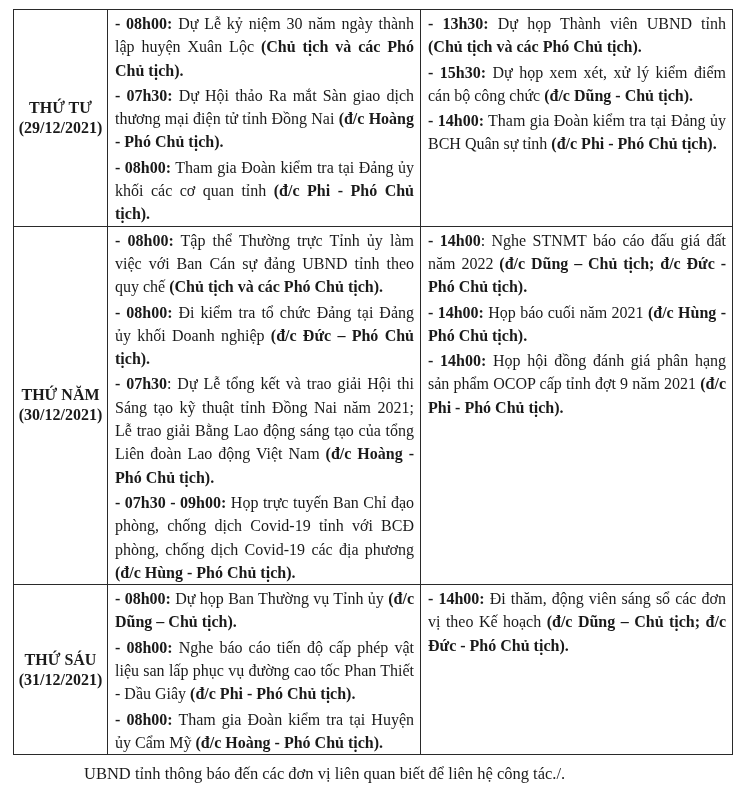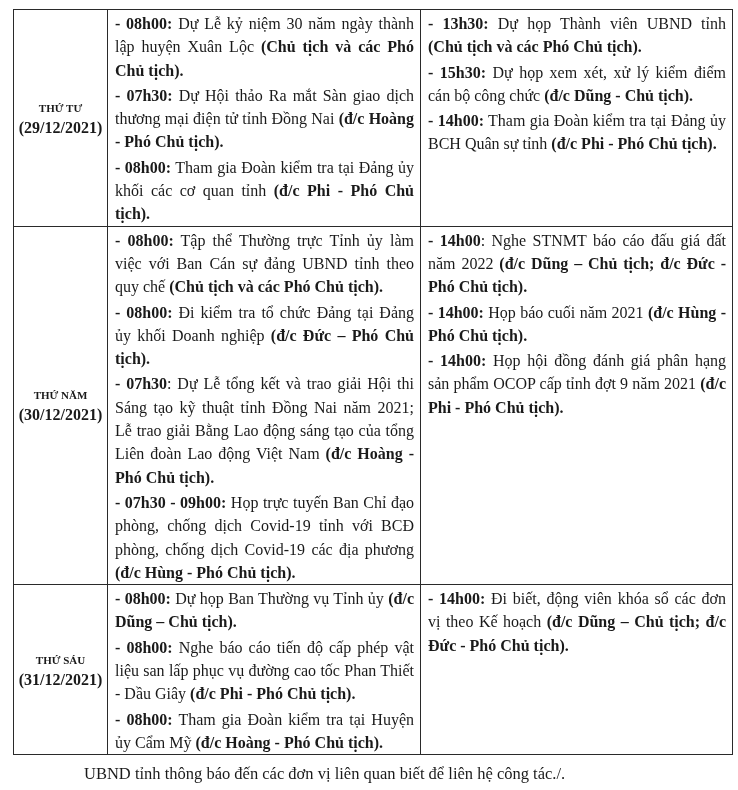--- a/index.html
+++ b/index.html
@@ -36,7 +36,7 @@
     .day-name {
       display: block;
       font-weight: bold;
-      font-size: 11px;
+      font-size: 16px;
       line-height: 20px;
     }
     .day-date {

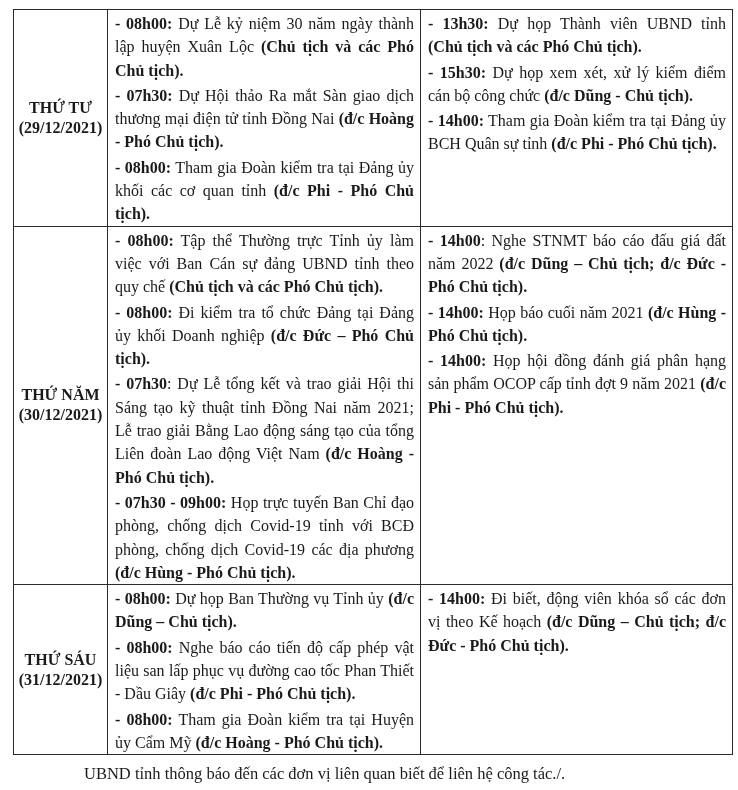--- a/index.html
+++ b/index.html
@@ -118,7 +118,7 @@
       <div class="entry"><span class="time">- 08h00:</span><span> Tham gia Đoàn kiểm tra tại Huyện ủy Cẩm Mỹ </span><span class="who">(đ/c Hoàng - Phó Chủ tịch).</span></div>
     </td>
     <td class="col-afternoon">
-      <div class="entry"><span class="time">- 14h00:</span><span> Đi biết, động viên khóa sổ các đơn vị theo Kế hoạch </span><span class="who">(đ/c Dũng – Chủ tịch; đ/c Đức - Phó Chủ tịch).</span></div>
+      <div class="entry"><span class="time">- 14h00:</span><span> Đi thăm, động viên sáng sổ các đơn vị theo Kế hoạch </span><span class="who">(đ/c Dũng – Chủ tịch; đ/c Đức - Phó Chủ tịch).</span></div>
     </td>
   </tr>
 </tbody>

